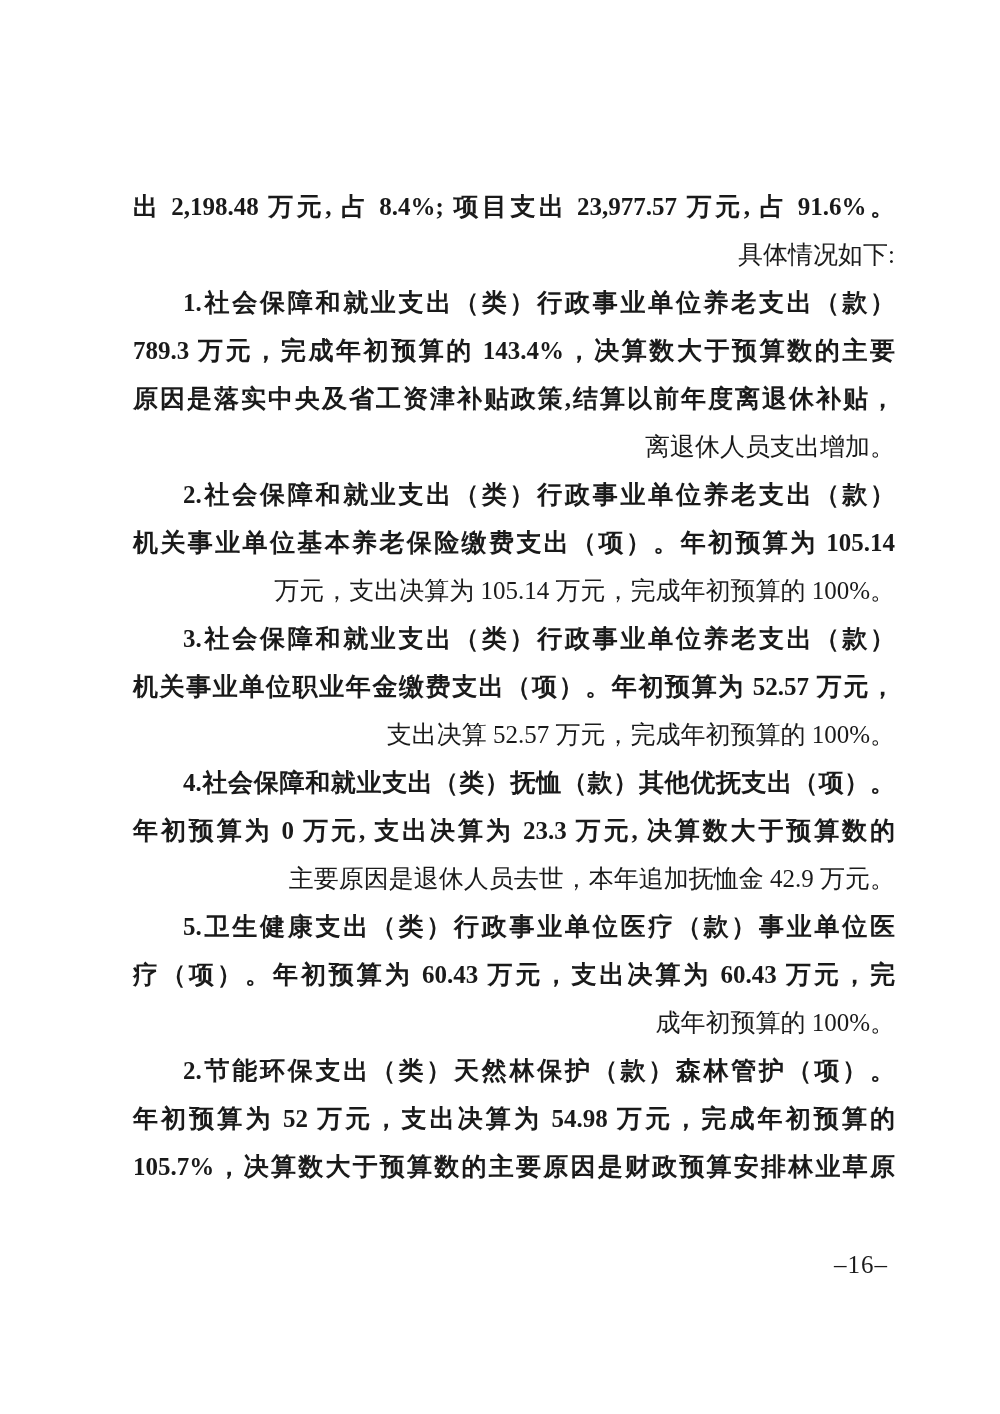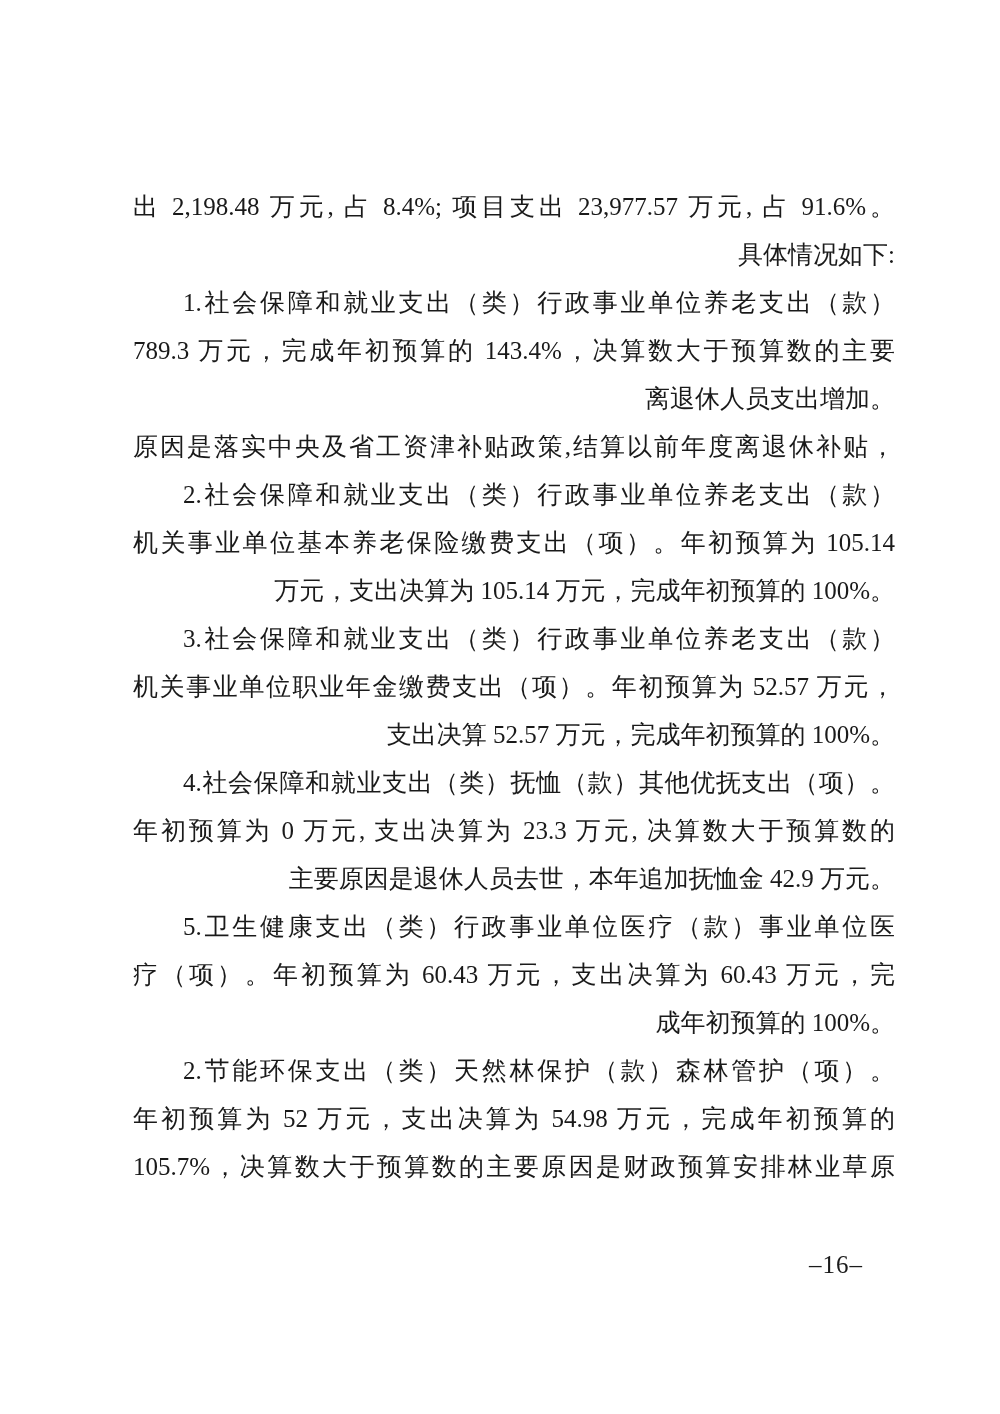--- a/index.html
+++ b/index.html
@@ -33,6 +33,7 @@
     text-align: justify;
     text-align-last: justify;
     word-break: normal;
+    font-weight: bold;
   }
   .tline.indent {
     text-indent: 50px;

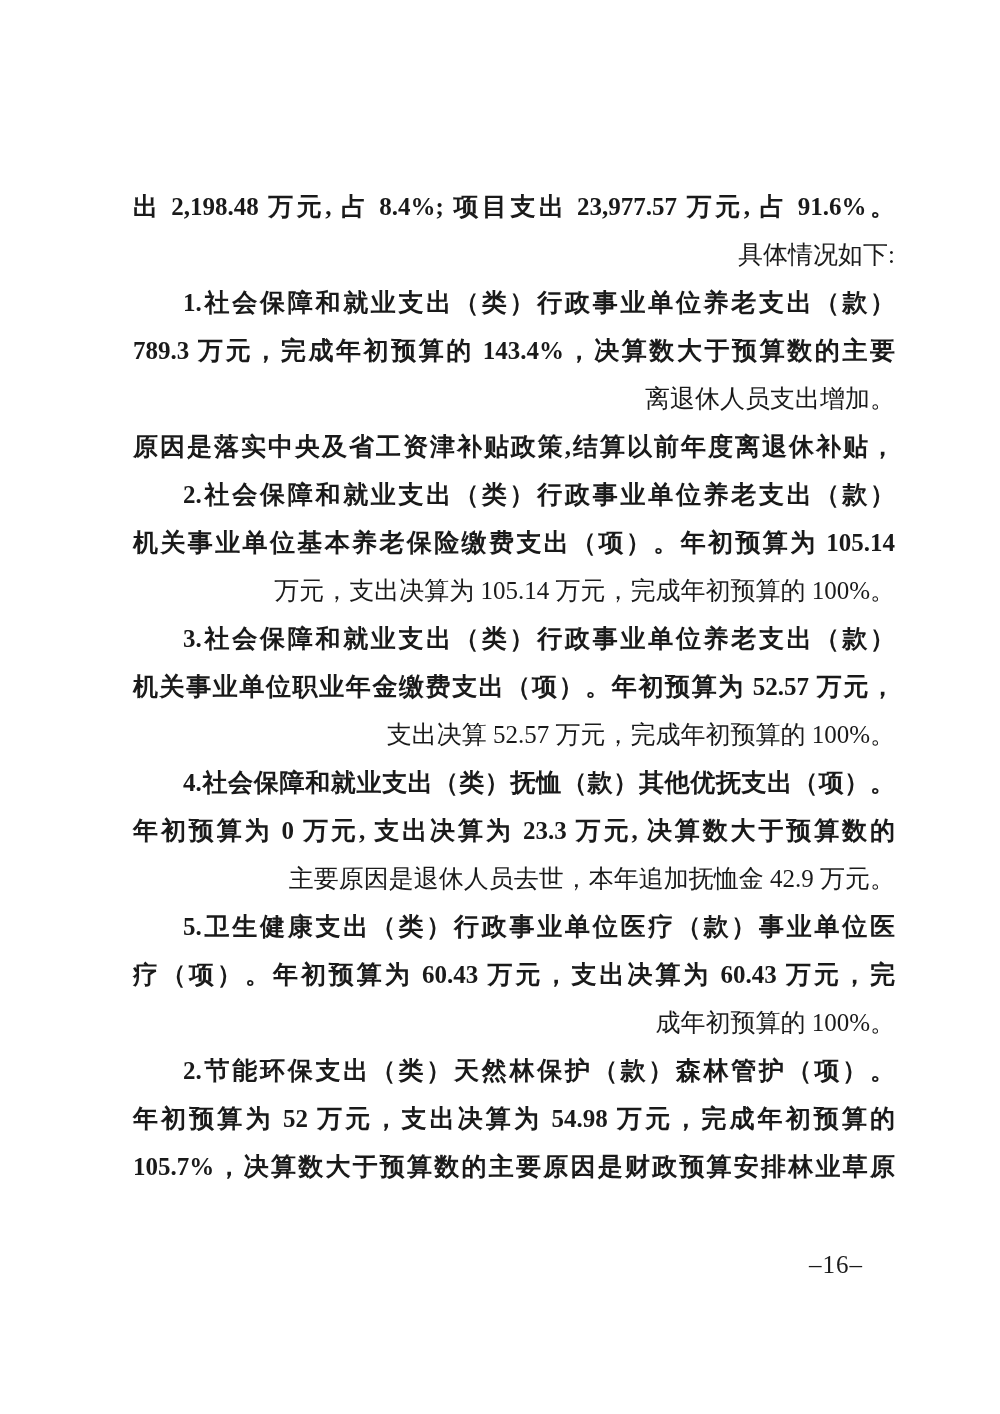--- a/index.html
+++ b/index.html
@@ -58,8 +58,8 @@
     <div class="tline">具体情况如下:</div>
     <div class="tline justify indent">1.社会保障和就业支出（类）行政事业单位养老支出（款）</div>
     <div class="tline justify">789.3 万元，完成年初预算的 143.4%，决算数大于预算数的主要</div>
+    <div class="tline justify">原因是落实中央及省工资津补贴政策,结算以前年度离退休补贴，</div>
     <div class="tline">离退休人员支出增加。</div>
-    <div class="tline justify">原因是落实中央及省工资津补贴政策,结算以前年度离退休补贴，</div>
     <div class="tline justify indent">2.社会保障和就业支出（类）行政事业单位养老支出（款）</div>
     <div class="tline justify">机关事业单位基本养老保险缴费支出（项）。年初预算为 105.14</div>
     <div class="tline">万元，支出决算为 105.14 万元，完成年初预算的 100%。</div>

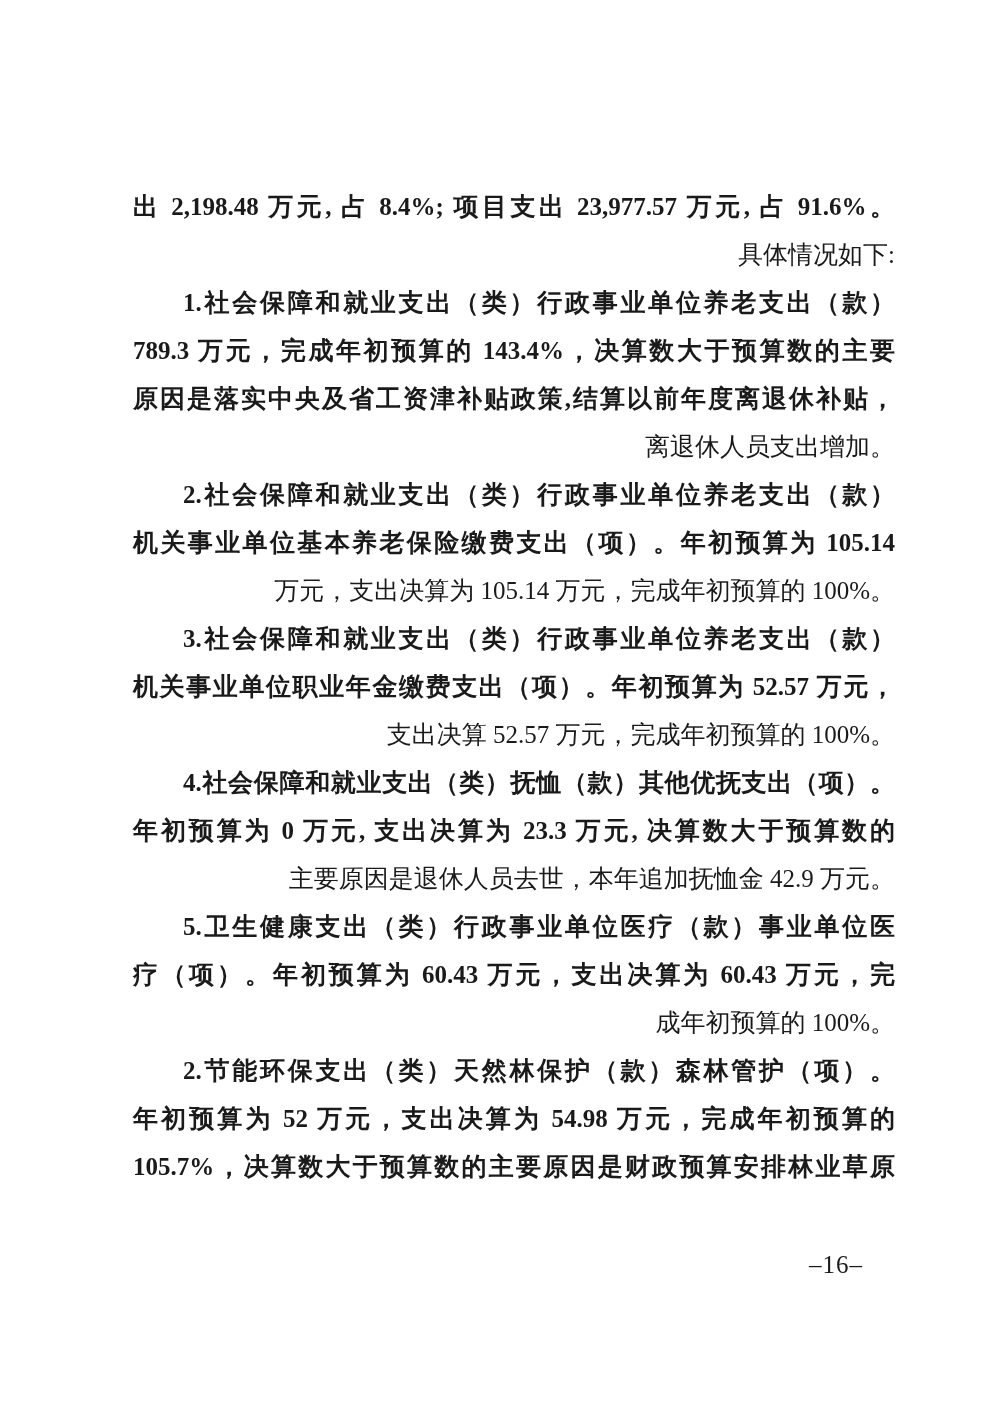--- a/index.html
+++ b/index.html
@@ -41,7 +41,7 @@
   .page-number {
     position: absolute;
     top: 1242px;
-    right: 137px;
+    right: 112px;
     font-size: 25px;
     line-height: 46px;
     letter-spacing: 1px;

